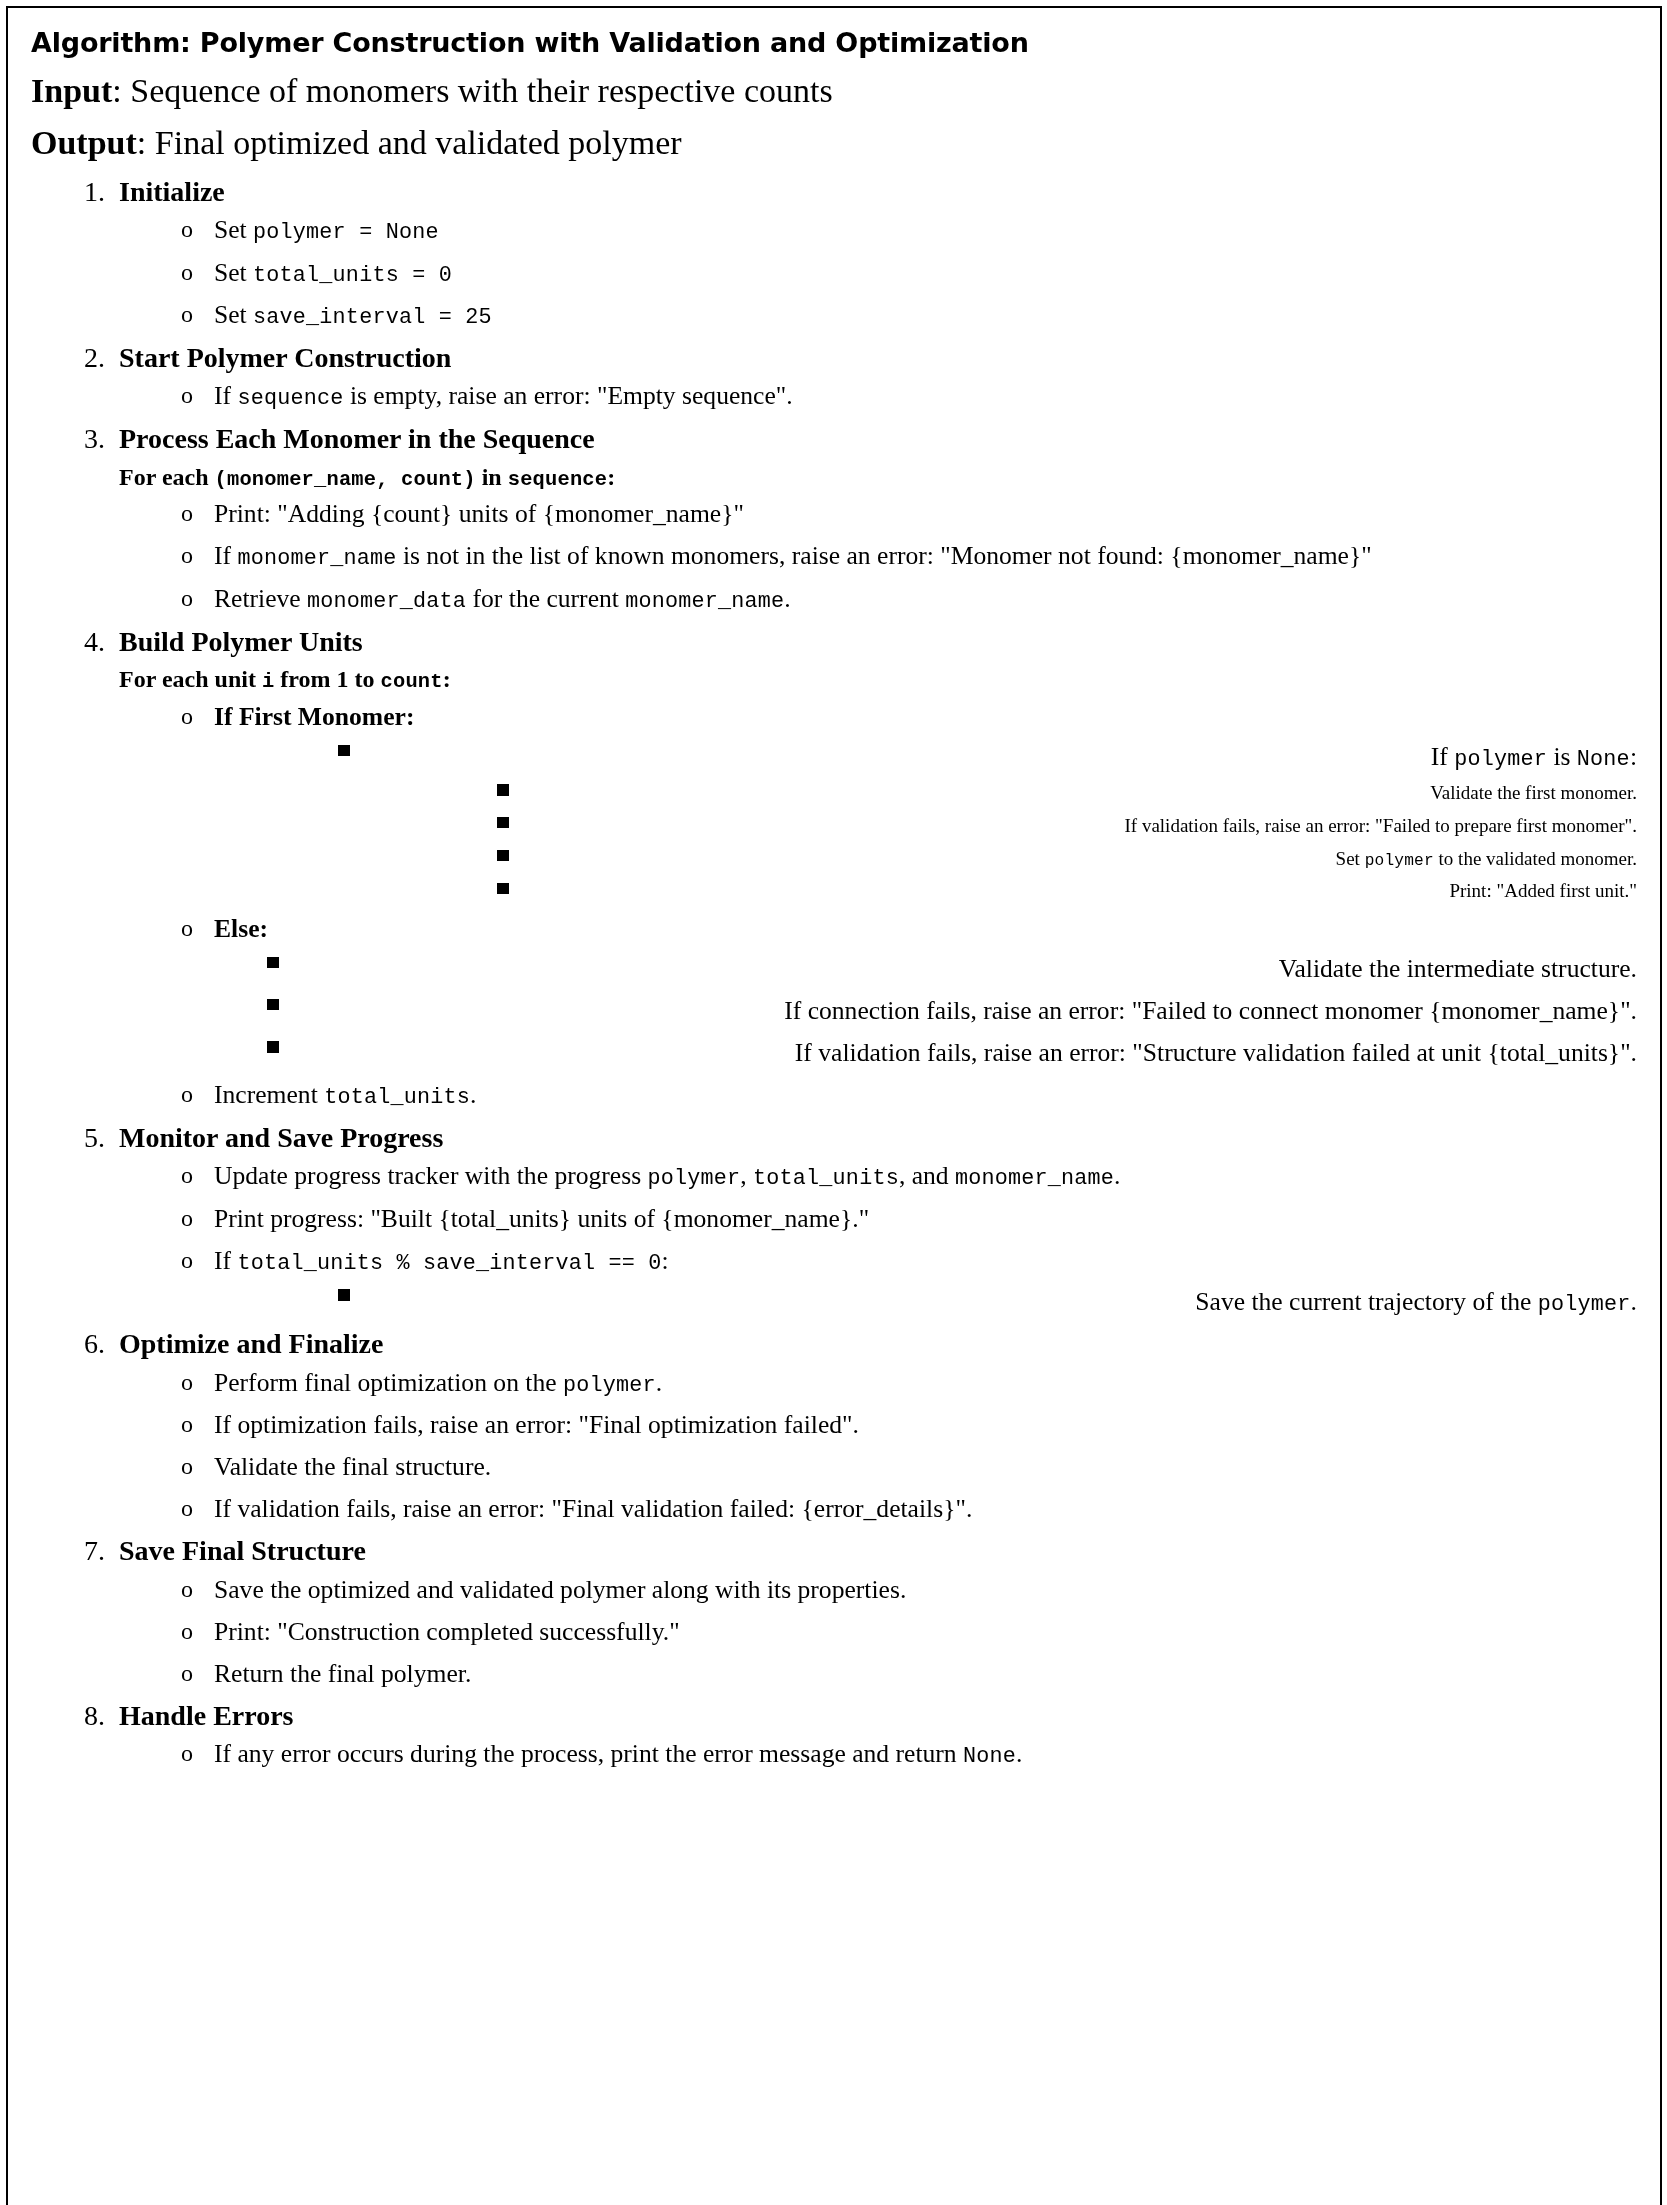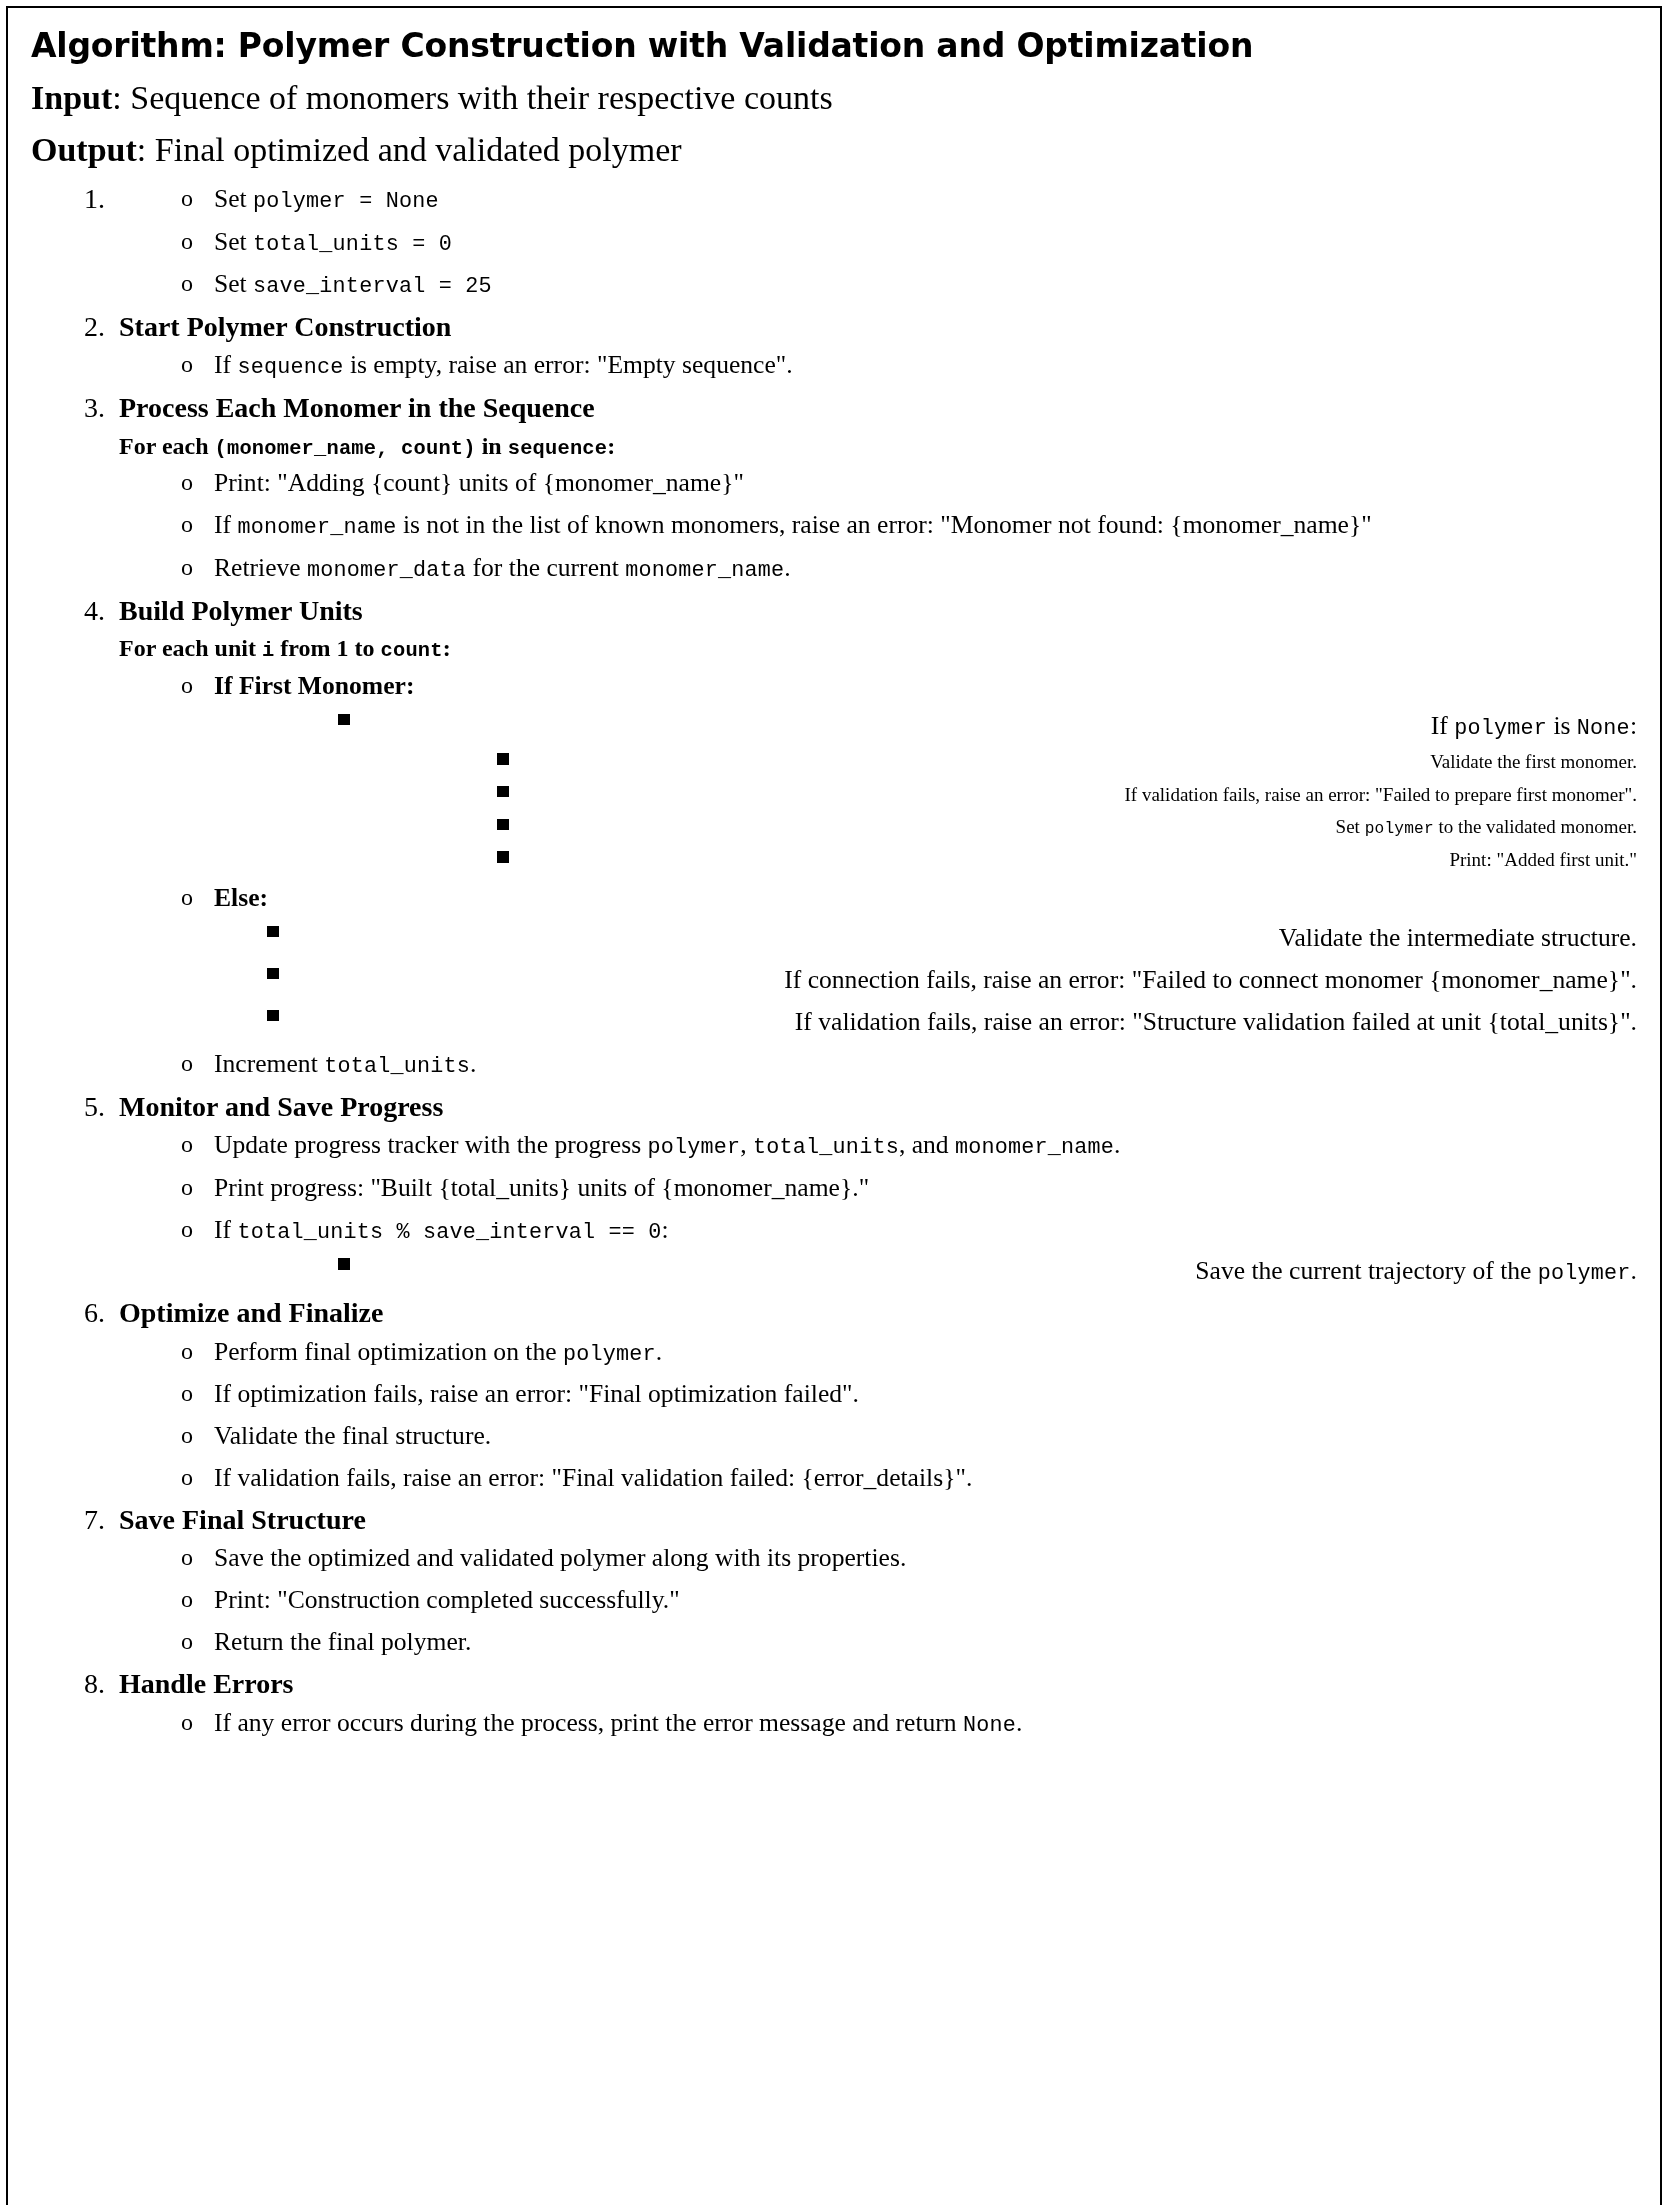--- a/index.html
+++ b/index.html
@@ -42,7 +42,7 @@
   .doc-title {
     font-family: "DejaVu Sans", "Liberation Sans", sans-serif;
     font-weight: bold;
-    font-size: 33px;
+    font-size: 27px;
     line-height: 1.18;
     letter-spacing: -0.2px;
     margin: 0 0 11.5px 0;

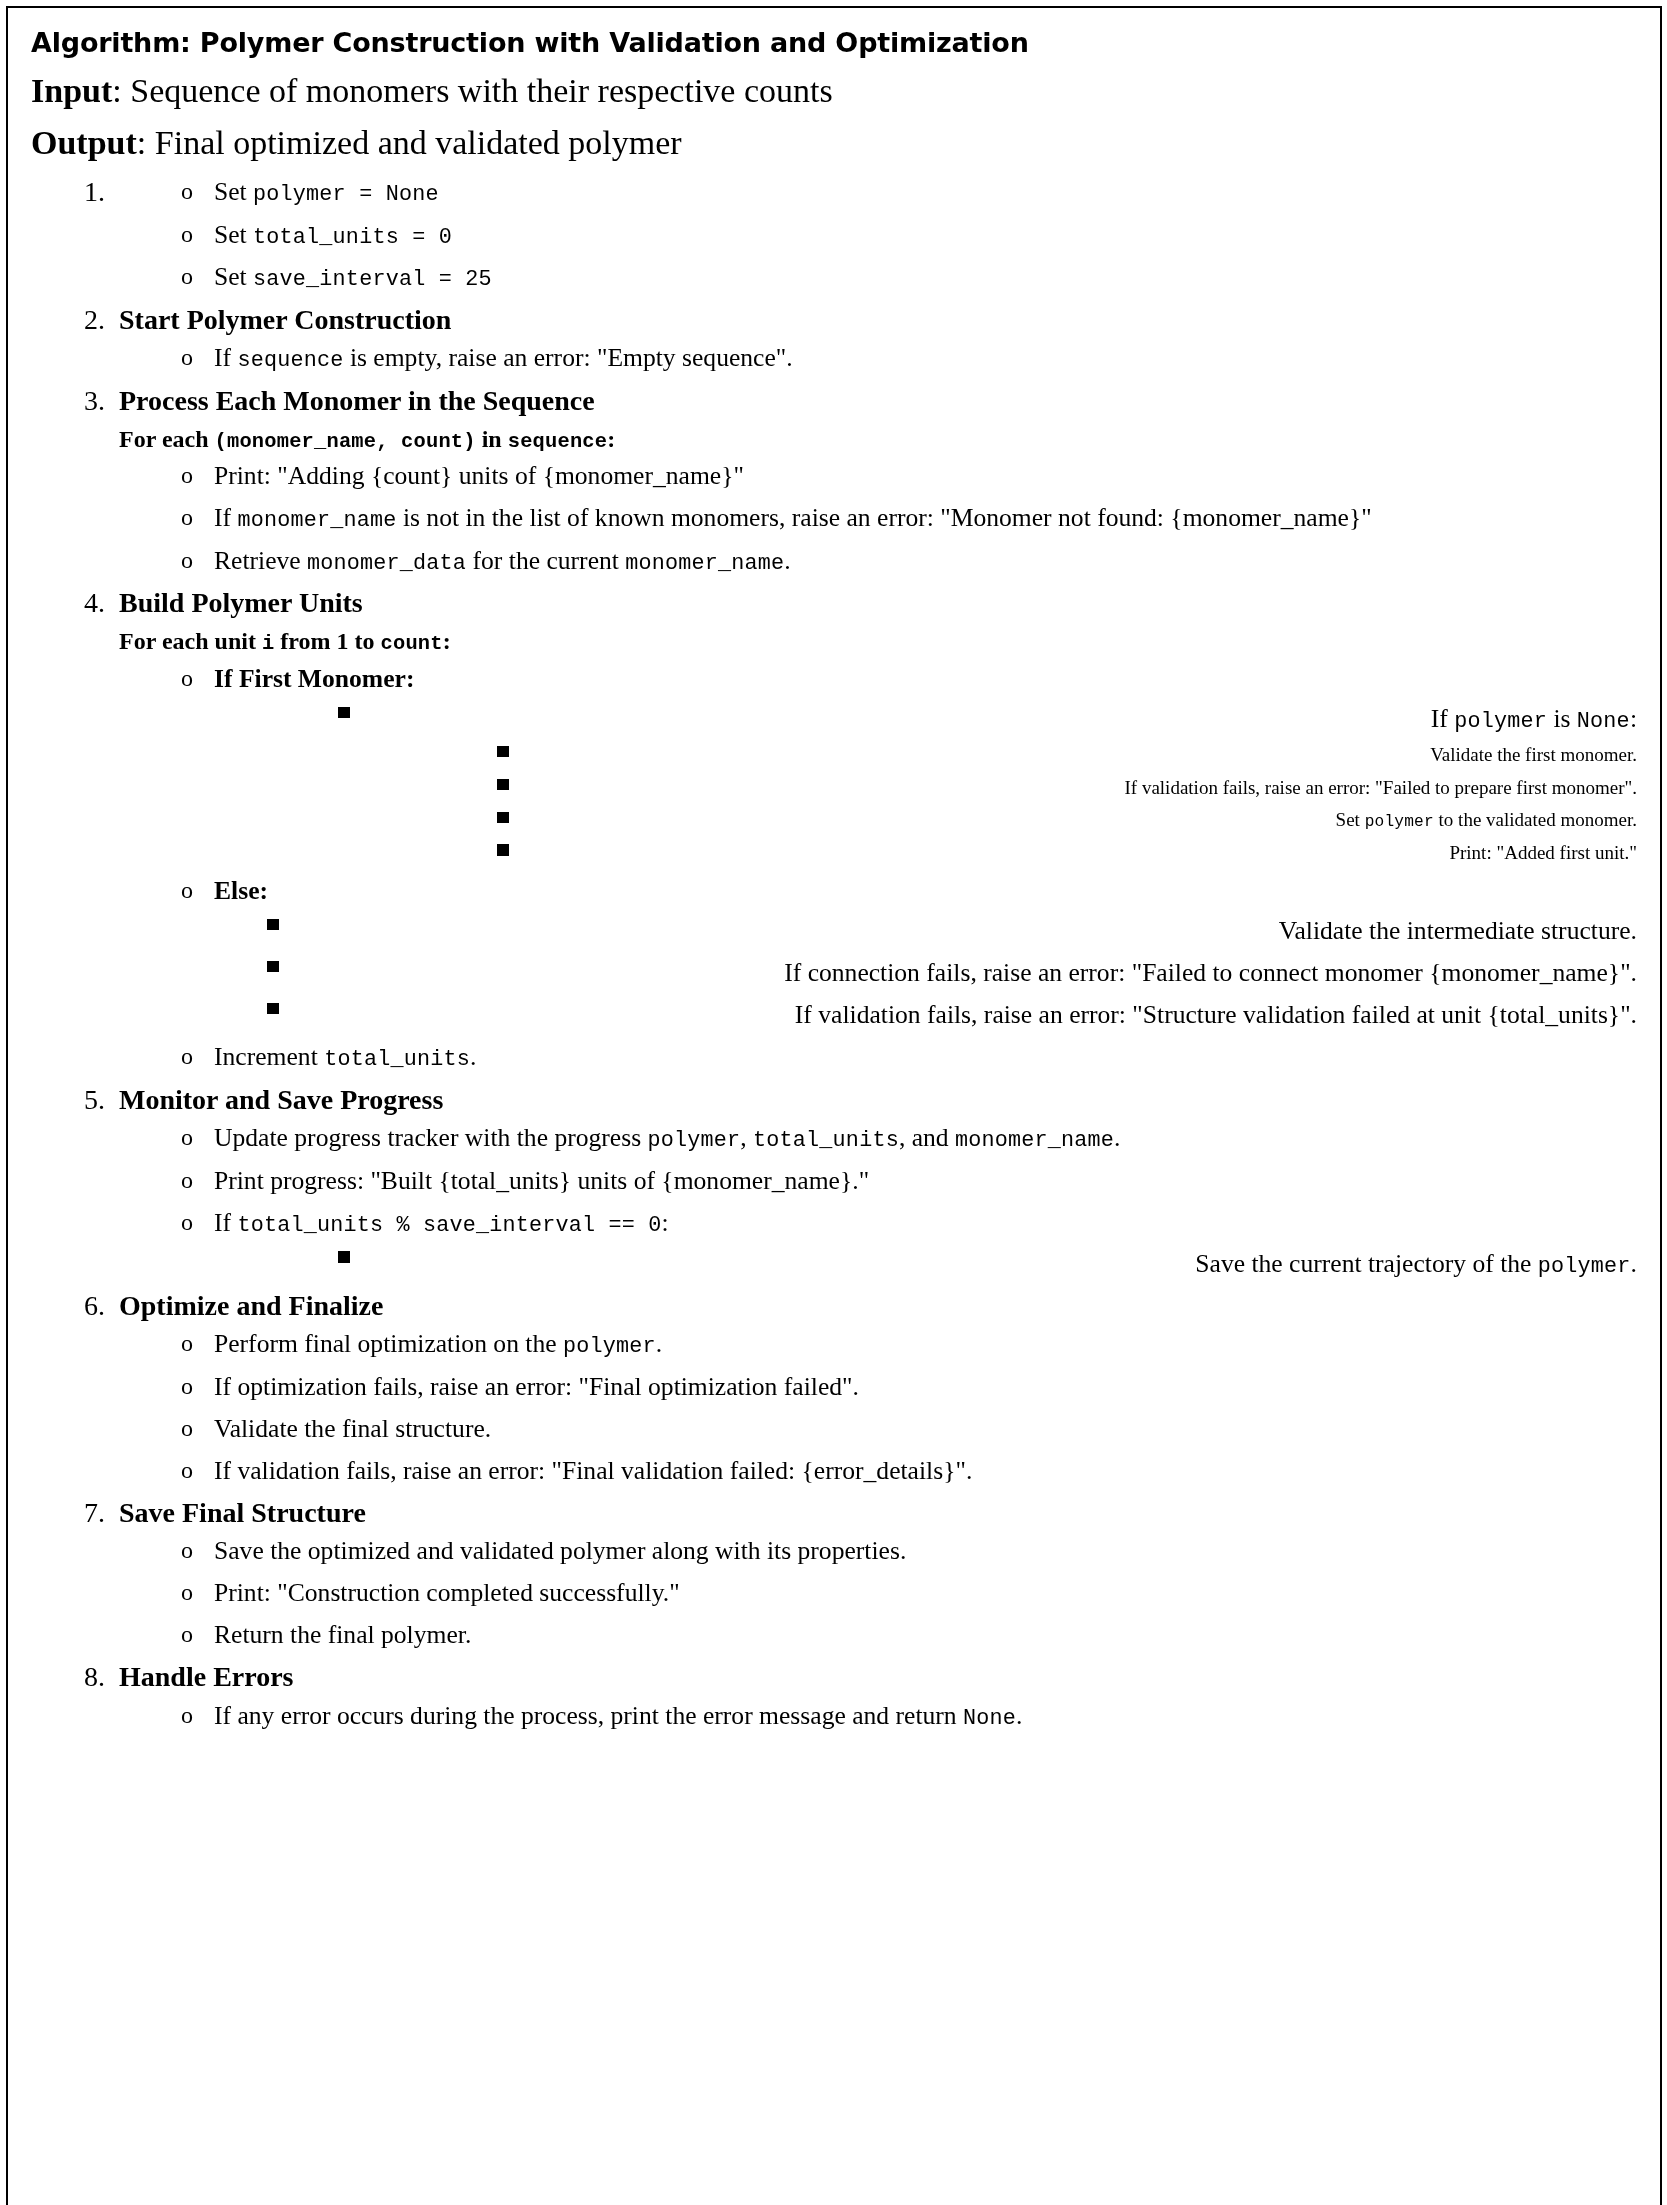--- a/index.html
+++ b/index.html
@@ -188,6 +188,7 @@
     <ol class="level1" id="steps-root">
         <li class="step">
           <span class="num">1.</span>
+          <span class="step-title">Initialize</span>
           <ul class="level2">
             <li><span class="bullet">o</span><span class="txt"><span>Set </span><code class="code">polymer = None</code></span></li>
             <li><span class="bullet">o</span><span class="txt"><span>Set </span><code class="code">total_units = 0</code></span></li>

